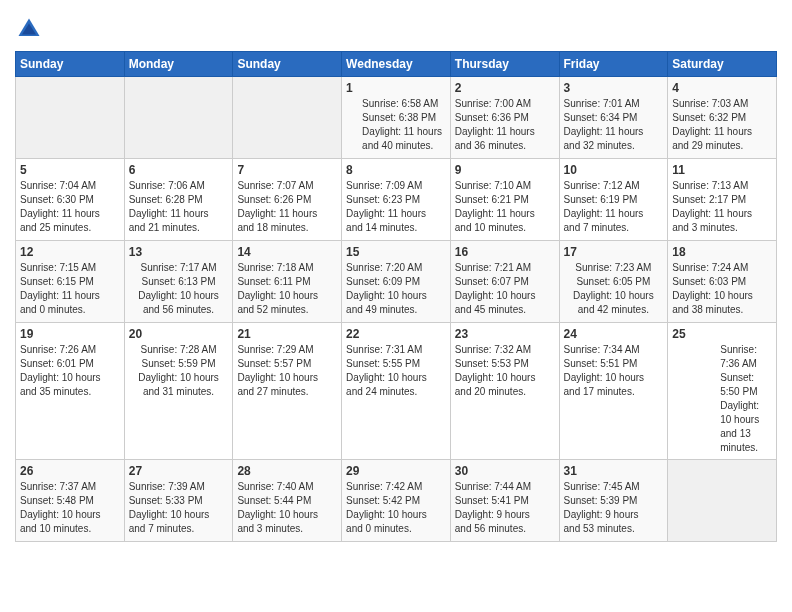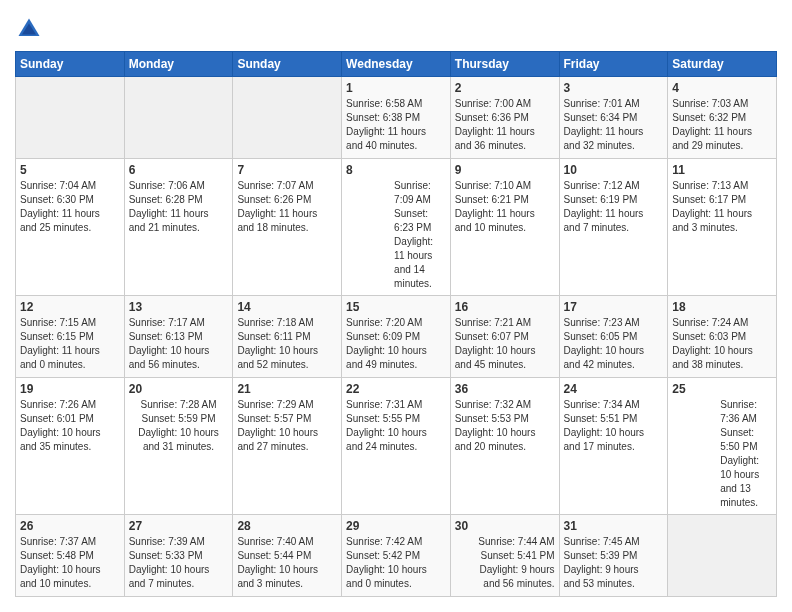--- a/index.html
+++ b/index.html
@@ -139,7 +139,7 @@
           <td class="empty-cell"></td>
           <td>
             <span class="day-number">1</span>
-            <div class="day-info" style="white-space: pre-line;">Sunrise: 6:58 AM
+            <div class="day-info" style="white-space: pre-line; margin-left: 16px;">Sunrise: 6:58 AM
 Sunset: 6:38 PM
 Daylight: 11 hours
 and 40 minutes.</div>

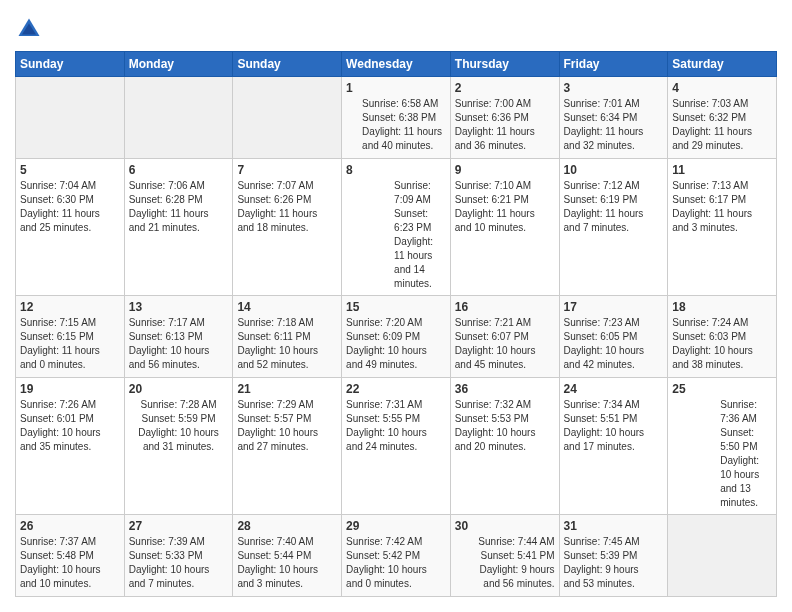--- a/index.html
+++ b/index.html
@@ -190,7 +190,7 @@
           </td>
           <td>
             <span class="day-number">8</span>
-            <div class="day-info" style="white-space: pre-line; margin-left: 48px;">Sunrise: 7:09 AM
+            <div class="day-info" style="white-space: pre-line;">Sunrise: 7:09 AM
 Sunset: 6:23 PM
 Daylight: 11 hours
 and 14 minutes.</div>

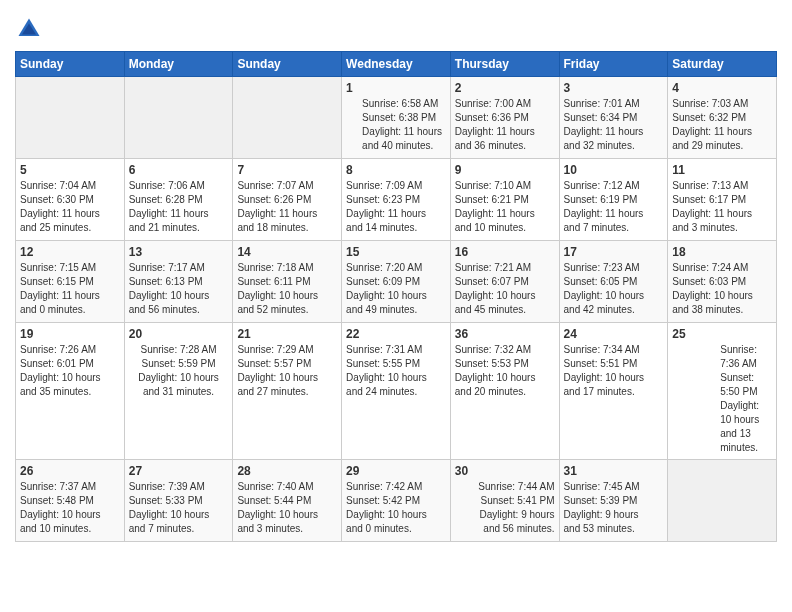--- a/index.html
+++ b/index.html
@@ -212,7 +212,7 @@
           <td>
             <span class="day-number">11</span>
             <div class="day-info" style="white-space: pre-line;">Sunrise: 7:13 AM
-Sunset: 6:17 PM
+Sunset: 2:17 PM
 Daylight: 11 hours
 and 3 minutes.</div>
           </td>

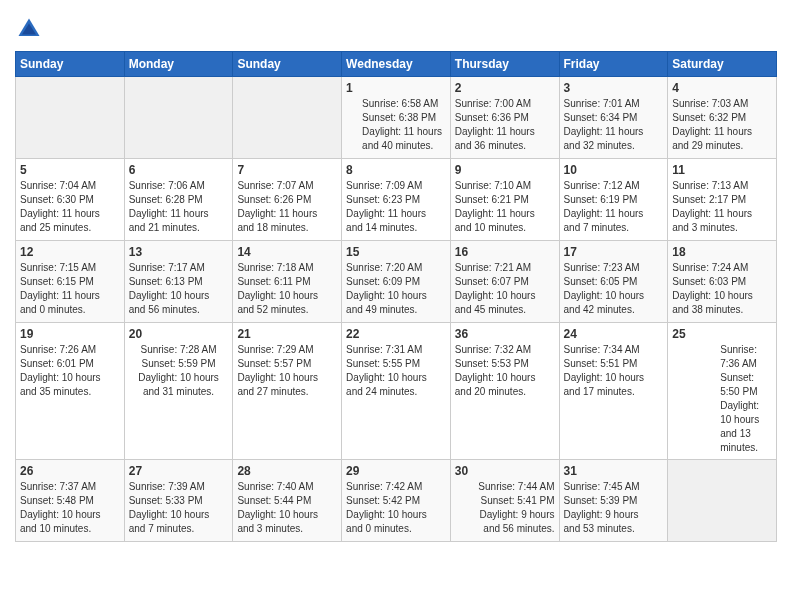--- a/index.html
+++ b/index.html
@@ -227,7 +227,7 @@
           </td>
           <td>
             <span class="day-number">13</span>
-            <div class="day-info" style="white-space: pre-line;">Sunrise: 7:17 AM
+            <div class="day-info" style="white-space: pre-line; text-align: center;">Sunrise: 7:17 AM
 Sunset: 6:13 PM
 Daylight: 10 hours
 and 56 minutes.</div>

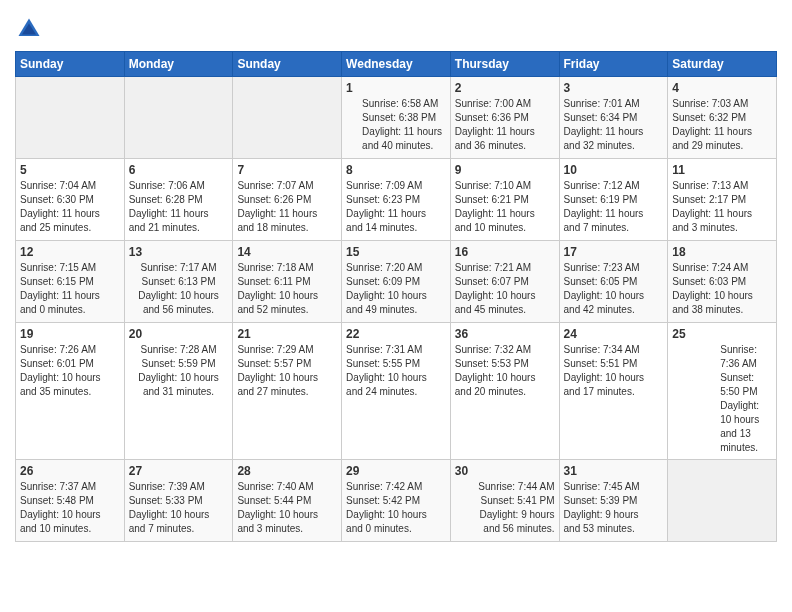--- a/index.html
+++ b/index.html
@@ -255,7 +255,7 @@
           </td>
           <td>
             <span class="day-number">17</span>
-            <div class="day-info" style="white-space: pre-line;">Sunrise: 7:23 AM
+            <div class="day-info" style="white-space: pre-line; text-align: center;">Sunrise: 7:23 AM
 Sunset: 6:05 PM
 Daylight: 10 hours
 and 42 minutes.</div>

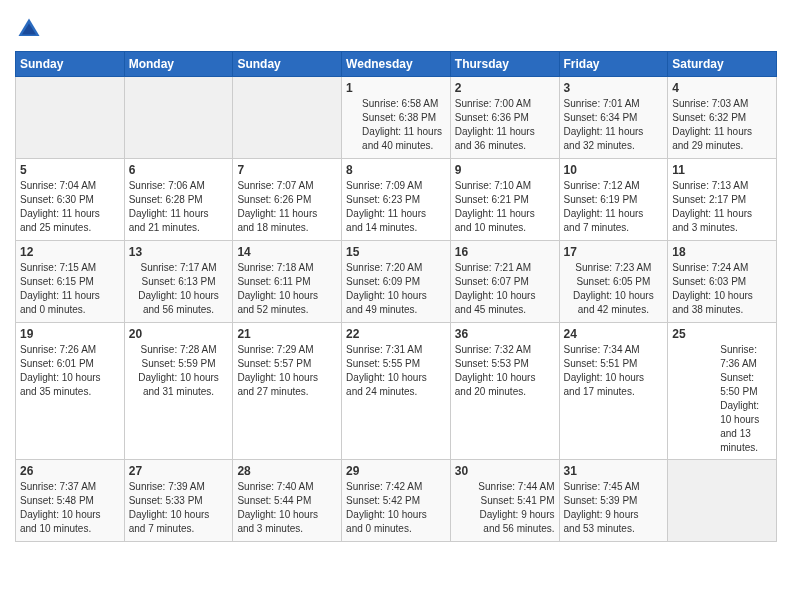--- a/index.html
+++ b/index.html
@@ -298,7 +298,7 @@
 and 24 minutes.</div>
           </td>
           <td>
-            <span class="day-number">36</span>
+            <span class="day-number">23</span>
             <div class="day-info" style="white-space: pre-line;">Sunrise: 7:32 AM
 Sunset: 5:53 PM
 Daylight: 10 hours

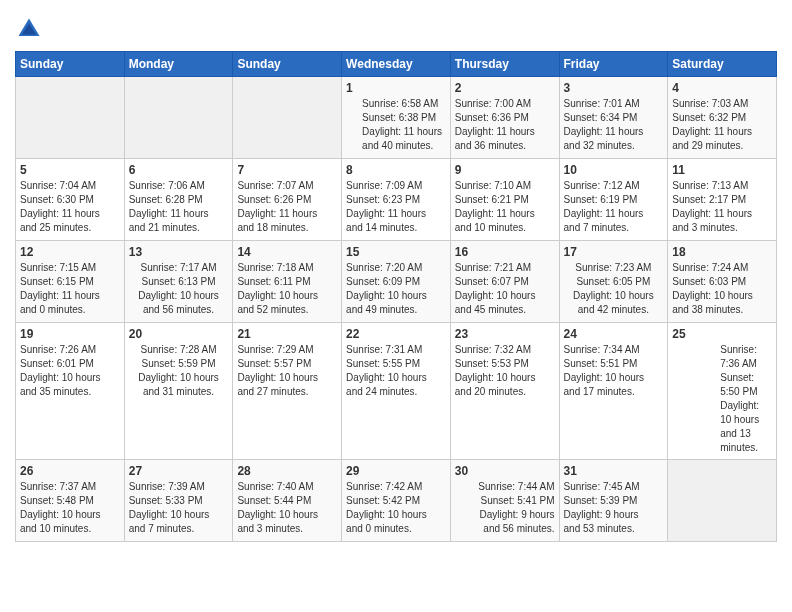--- a/index.html
+++ b/index.html
@@ -350,7 +350,7 @@
           </td>
           <td>
             <span class="day-number">30</span>
-            <div class="day-info" style="white-space: pre-line; text-align: right;">Sunrise: 7:44 AM
+            <div class="day-info" style="white-space: pre-line;">Sunrise: 7:44 AM
 Sunset: 5:41 PM
 Daylight: 9 hours
 and 56 minutes.</div>

